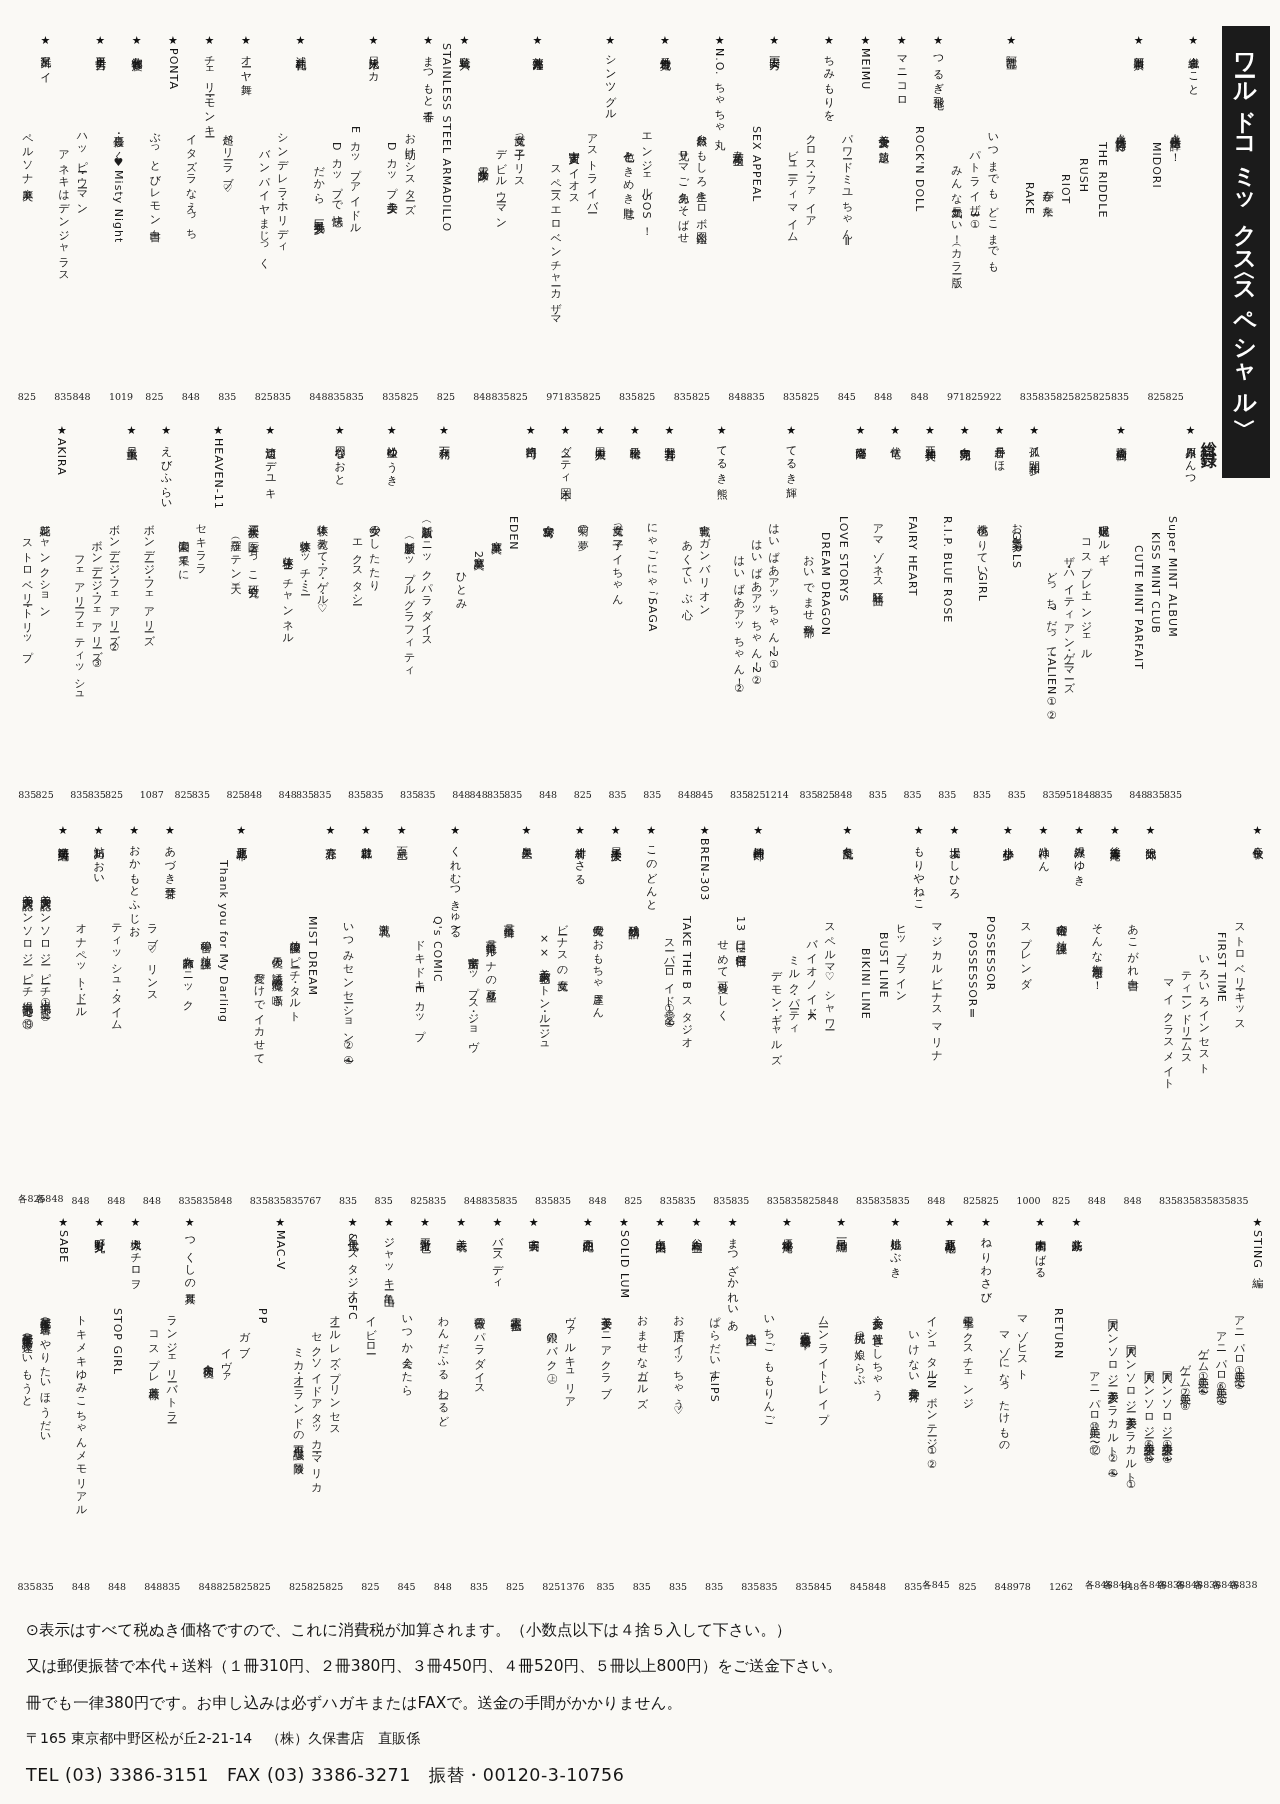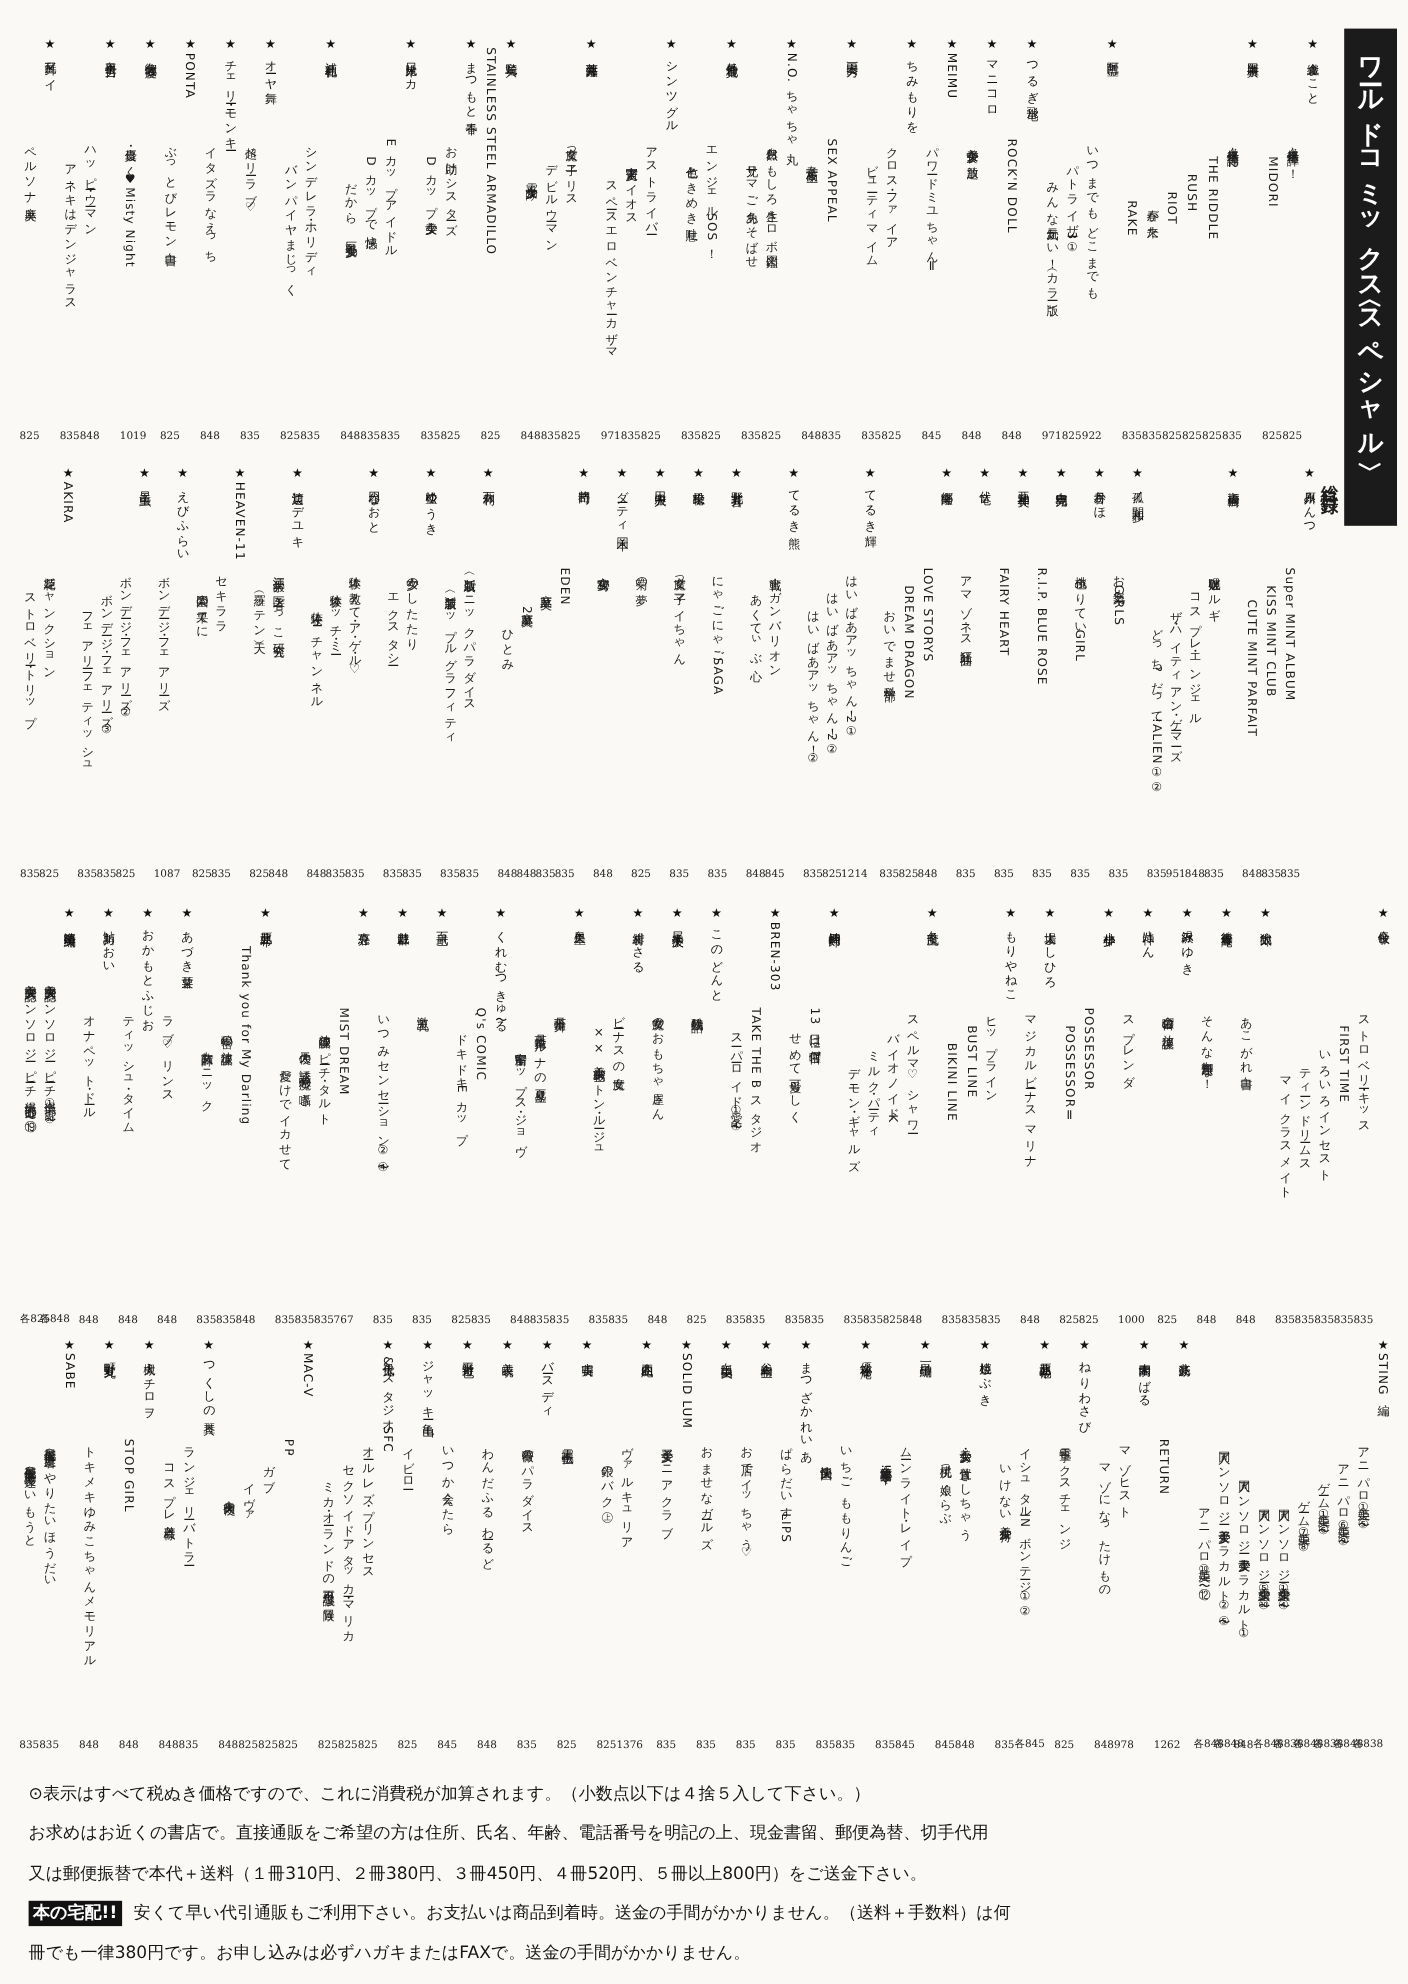--- a/index.html
+++ b/index.html
@@ -1071,7 +1071,6 @@
 
   <div class="footer">
     <div class="fl">⊙表示はすべて税ぬき価格ですので、これに消費税が加算されます。（小数点以下は４捨５入して下さい。）</div>
-    <div class="fl">お求めはお近くの書店で。直接通販をご希望の方は住所、氏名、年齢、電話番号を明記の上、現金書留、郵便為替、切手代用</div>
     <div class="fl">又は郵便振替で本代＋送料（１冊310円、２冊380円、３冊450円、４冊520円、５冊以上800円）をご送金下さい。</div>
     <div class="fl">
       <span class="badge">本の宅配!!</span>

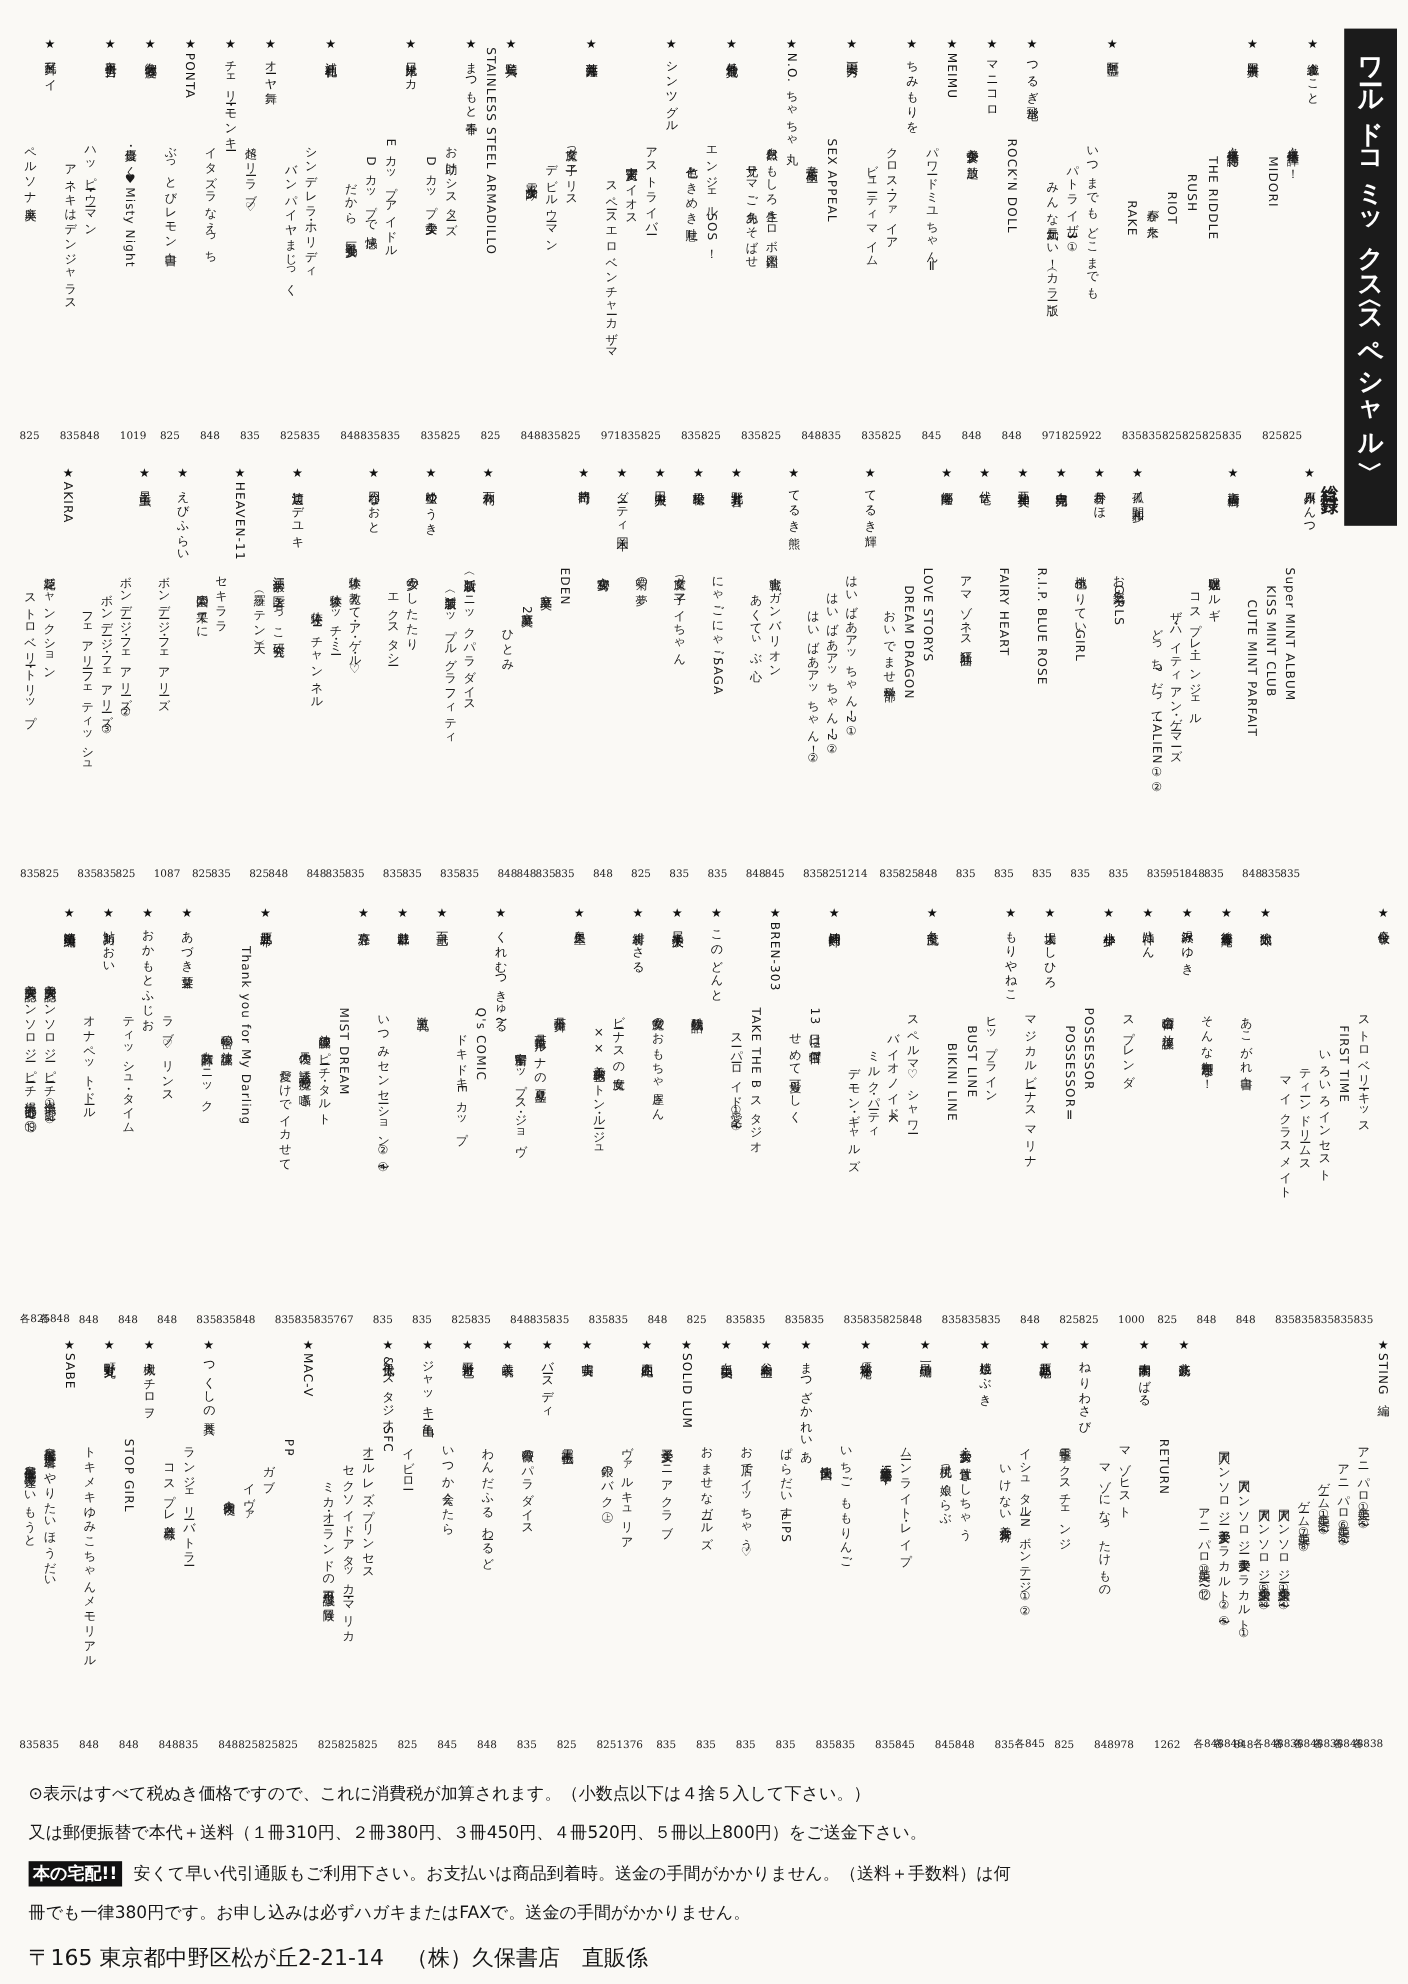--- a/index.html
+++ b/index.html
@@ -1072,10 +1072,6 @@
   <div class="footer">
     <div class="fl">⊙表示はすべて税ぬき価格ですので、これに消費税が加算されます。（小数点以下は４捨５入して下さい。）</div>
     <div class="fl">又は郵便振替で本代＋送料（１冊310円、２冊380円、３冊450円、４冊520円、５冊以上800円）をご送金下さい。</div>
-    <div class="fl">
-      <span class="badge">本の宅配!!</span>
-      <span>安くて早い代引通販もご利用下さい。お支払いは商品到着時。送金の手間がかかりません。（送料＋手数料）は何</span>
-    </div>
     <div class="fl">冊でも一律380円です。お申し込みは必ずハガキまたはFAXで。送金の手間がかかりません。</div>
     <div class="fl addr">〒165 東京都中野区松が丘2-21-14　（株）久保書店　直販係</div>
     <div class="fl tel">TEL (03) 3386-3151　FAX (03) 3386-3271　振替・00120-3-10756</div>

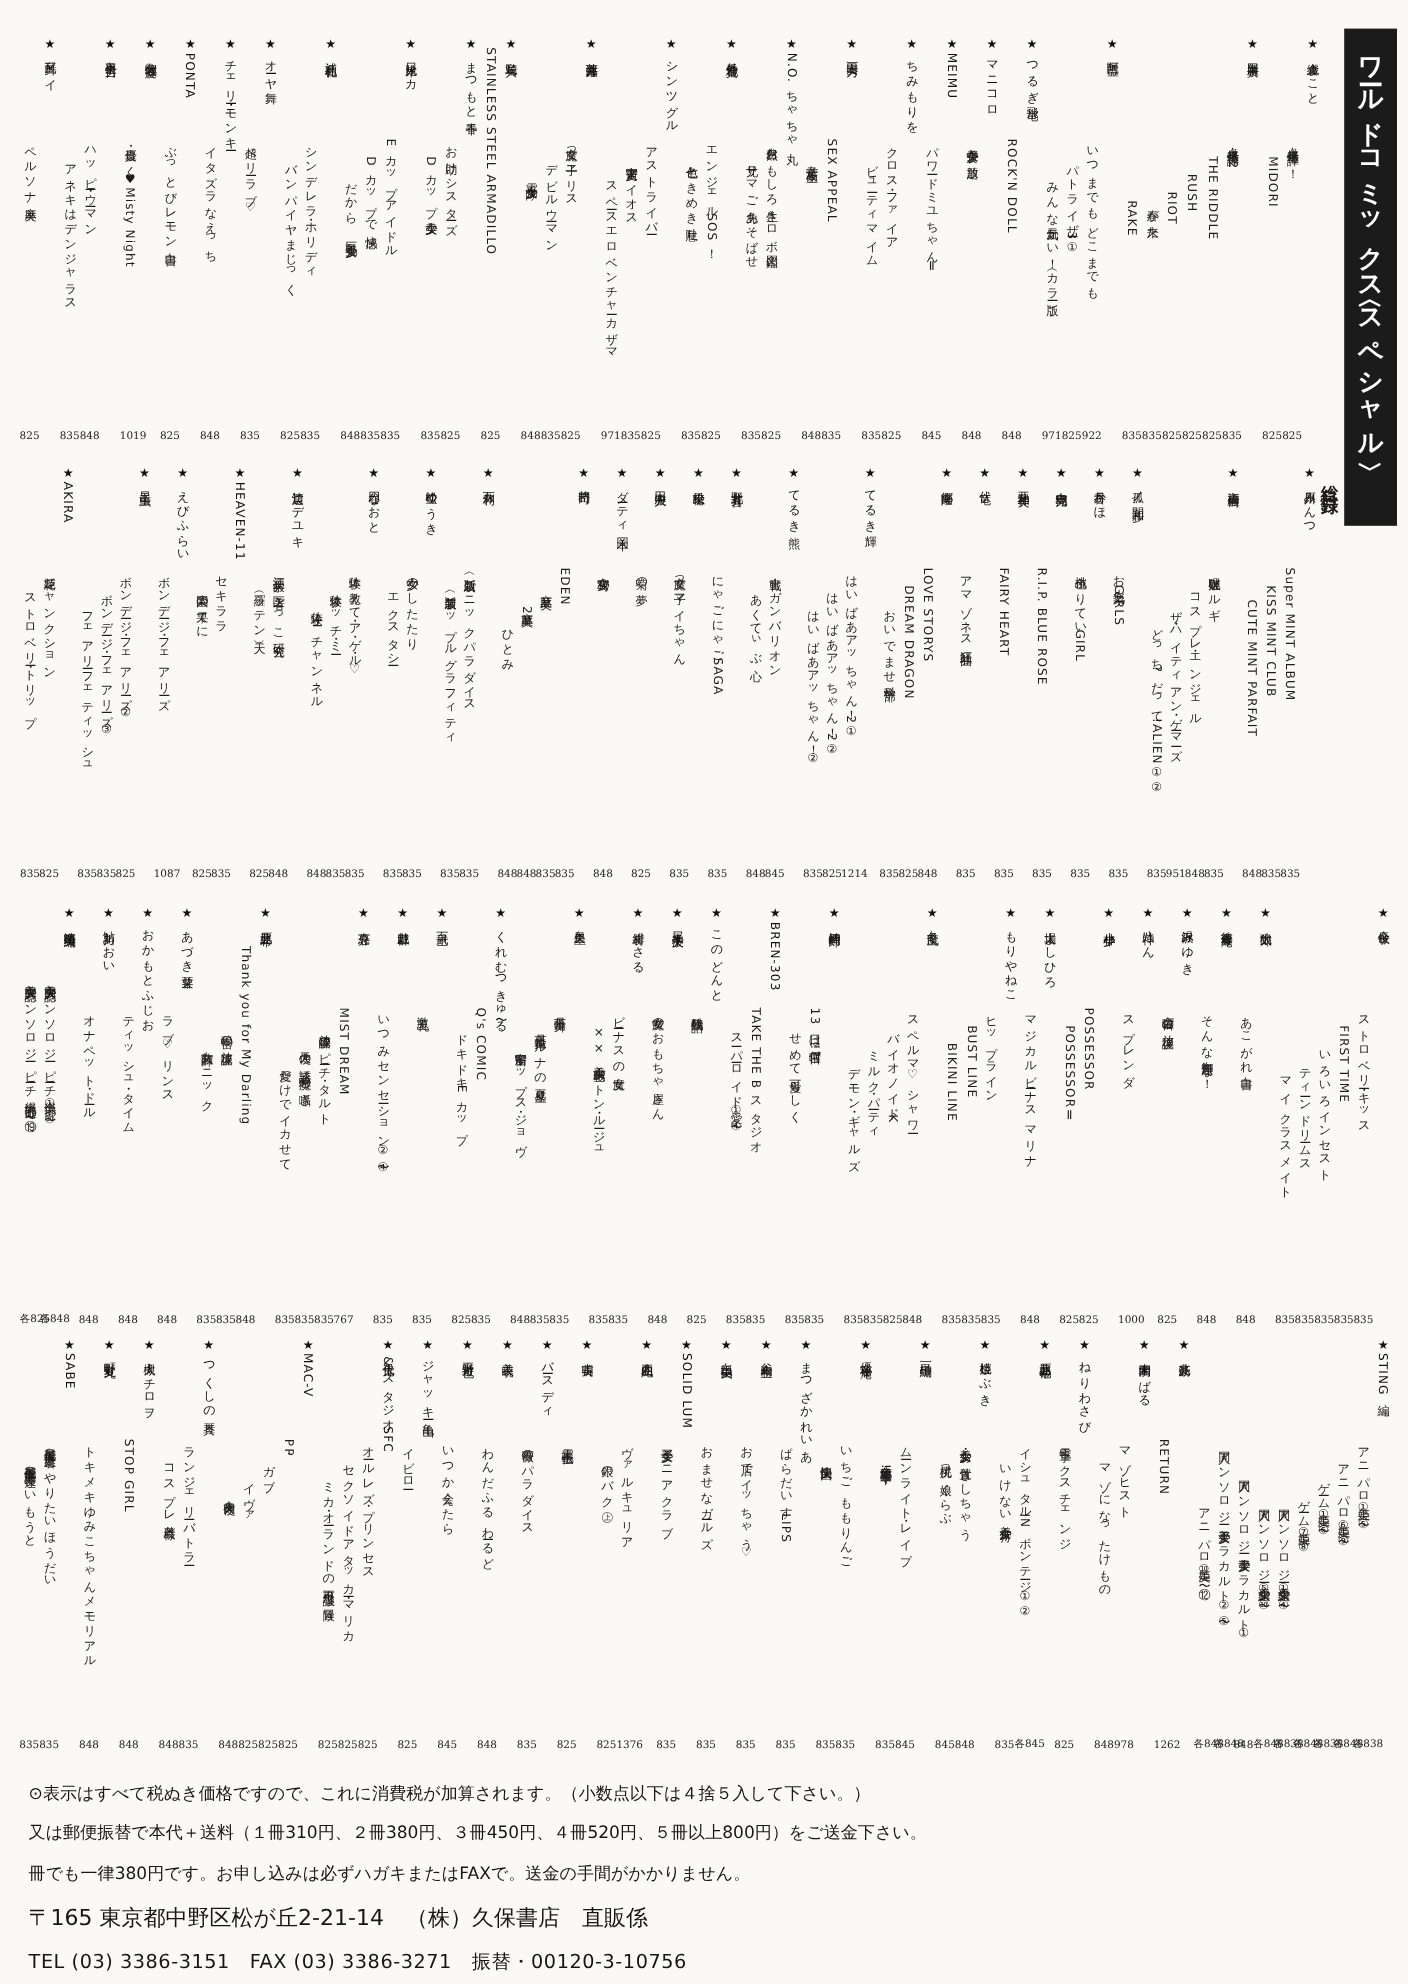--- a/index.html
+++ b/index.html
@@ -53,7 +53,7 @@
     padding:0 4px;margin-right:6px;display:inline-block;
   }
   .tel{font-size:17.5px;letter-spacing:0.5px;margin-top:3px;}
-  .addr{font-size:20px;margin-top:4px;}
+  .addr{font-size:14px;margin-top:4px;}
 </style>
 </head>
 <body>

